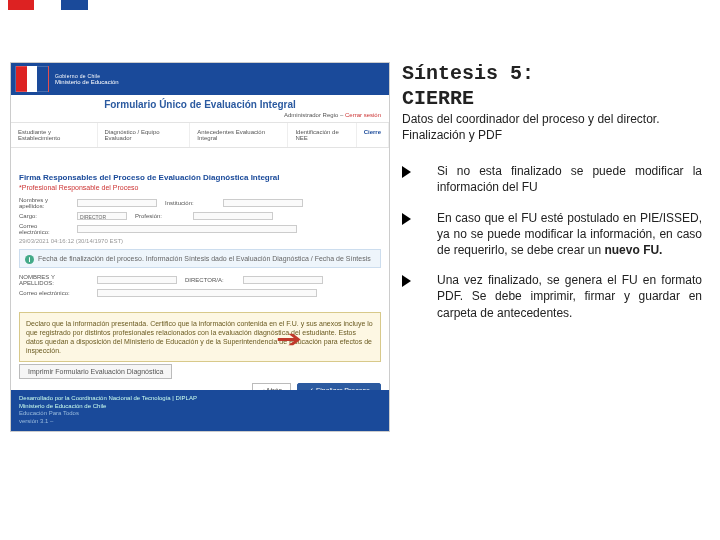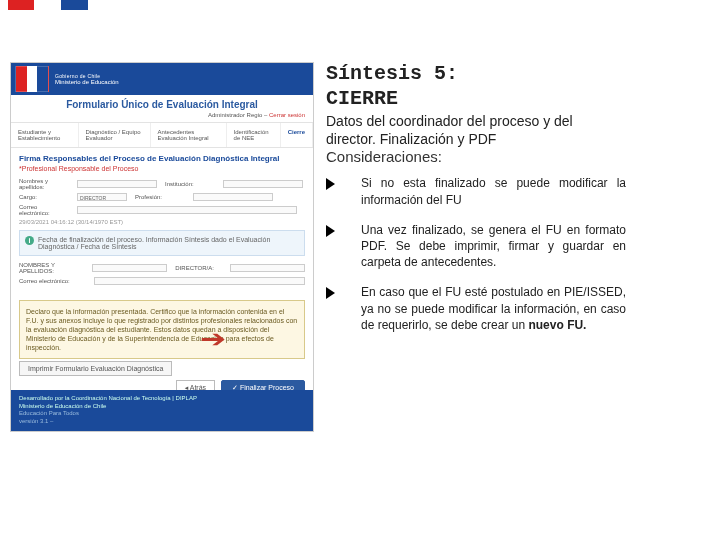--- a/index.html
+++ b/index.html
@@ -6,7 +6,7 @@
   body { font-family: Arial, sans-serif; width: 720px; height: 540px; background: #fff; position: relative; }
   .topbar { position: absolute; top: 0; left: 8px; width: 80px; height: 10px; background: linear-gradient(to right, #d22 0%, #d22 33%, #fff 33%, #fff 66%, #1a4a9a 66%); }
   .layout { display: flex; padding: 62px 16px 10px 10px; gap: 12px; }
-  .left  { width: 304px; }
+  .left  { width: 380px; }
   .right { width: 300px; }
 
   

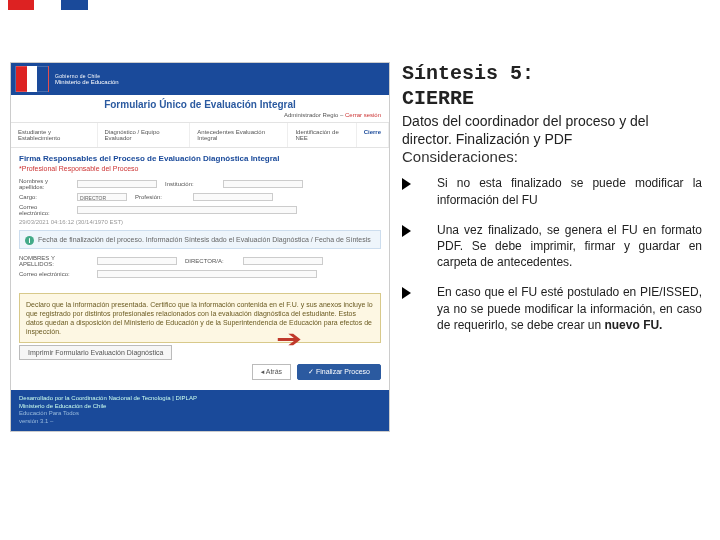--- a/index.html
+++ b/index.html
@@ -42,7 +42,7 @@
 
   
   .right h2 { font-family: "Courier New", monospace; font-weight:bold; font-size:20px; color:#222; line-height:1.15; margin-bottom:2px;}
-  .right .sub { font-size:14px; color:#222; line-height:1.3; margin-bottom:0;}
+  .right .sub { font-size:12px; color:#222; line-height:1.3; margin-bottom:20px;}
   .right h3 { font-size:15px; color:#333; margin-bottom:10px; font-weight:normal;}
   .right ul { list-style:none; }
   .right li { display:flex; gap:26px; margin-bottom:14px; font-size:12px; line-height:1.35; color:#222; text-align:justify;}

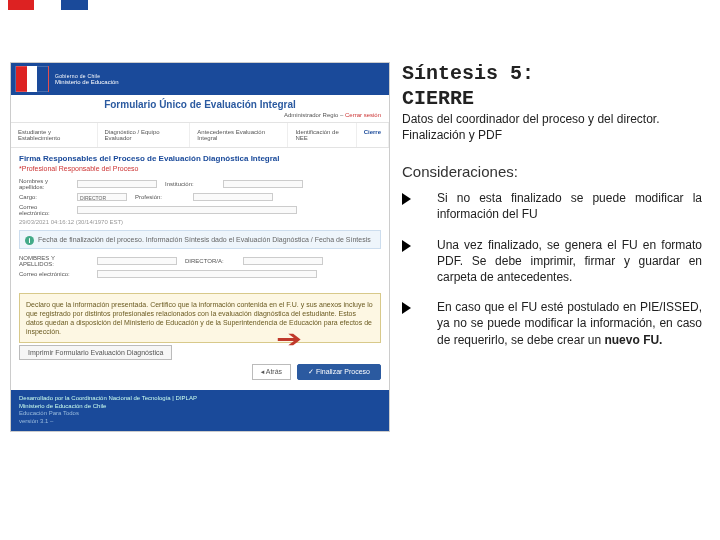--- a/index.html
+++ b/index.html
@@ -21,7 +21,7 @@
   .shot .tabs    { display:flex; border-top:1px solid #e3e3e3; border-bottom:1px solid #e3e3e3; font-size:6px;}
   .shot .tabs span{ padding:6px 7px; color:#555; border-right:1px solid #eee;}
   .shot .tabs .act{ color:#1a4a9a; font-weight:bold;}
-  .shot .sec     { padding:6px 8px;}
+  .shot .sec     { padding:6px 8px;margin-top:19px;}
   .shot .h1      { font-size:8px; color:#1a4a9a; font-weight:bold; margin-bottom:2px;}
   .shot .h2      { font-size:7px; color:#c33; margin-bottom:6px;}
   .shot .row     { display:flex; gap:8px; margin-bottom:3px; align-items:center;}

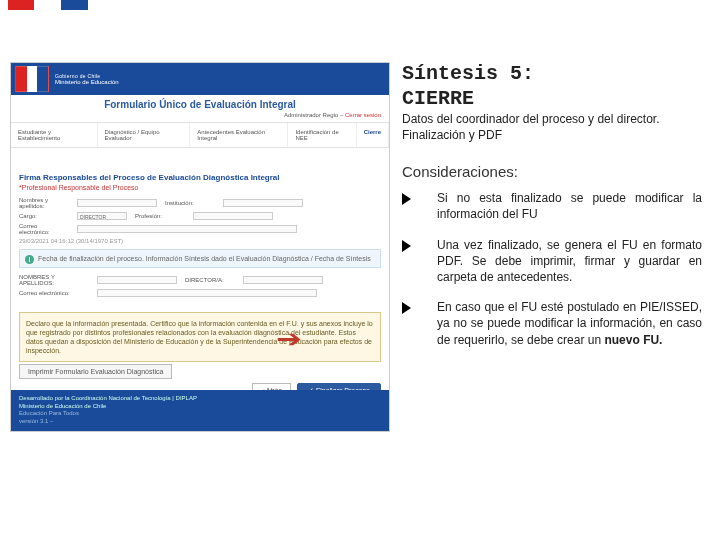--- a/index.html
+++ b/index.html
@@ -135,7 +135,6 @@
     <h2>Síntesis 5:</h2>
     <h2>CIERRE</h2>
     <div class="sub">Datos del coordinador del proceso y del director. Finalización y PDF</div>
-    <h3>Consideraciones:</h3>
     <ul>
       <li>
           <span class="tri"></span>

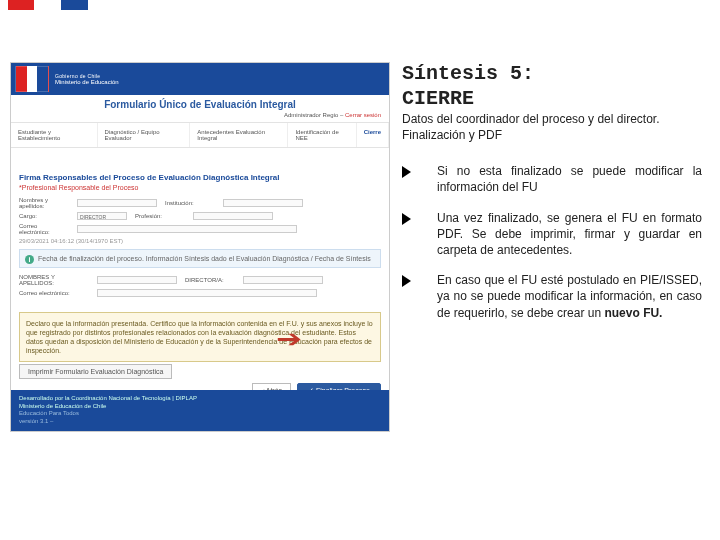--- a/index.html
+++ b/index.html
@@ -142,11 +142,11 @@
         </li>
       <li>
           <span class="tri"></span>
-          <span>Una vez finalizado, se genera el FU en formato PDF. Se debe imprimir, firmar y guardar en carpeta de antecedentes.</span>
+          <span><span>En caso que el FU esté postulado en PIE/ISSED, ya no se puede modificar la información, en caso de requerirlo, se debe crear un</span> <b>nuevo FU.</b></span>
         </li>
       <li>
           <span class="tri"></span>
-          <span><span>En caso que el FU esté postulado en PIE/ISSED, ya no se puede modificar la información, en caso de requerirlo, se debe crear un</span> <b>nuevo FU.</b></span>
+          <span>Una vez finalizado, se genera el FU en formato PDF. Se debe imprimir, firmar y guardar en carpeta de antecedentes.</span>
         </li>
     </ul>
   </div>

